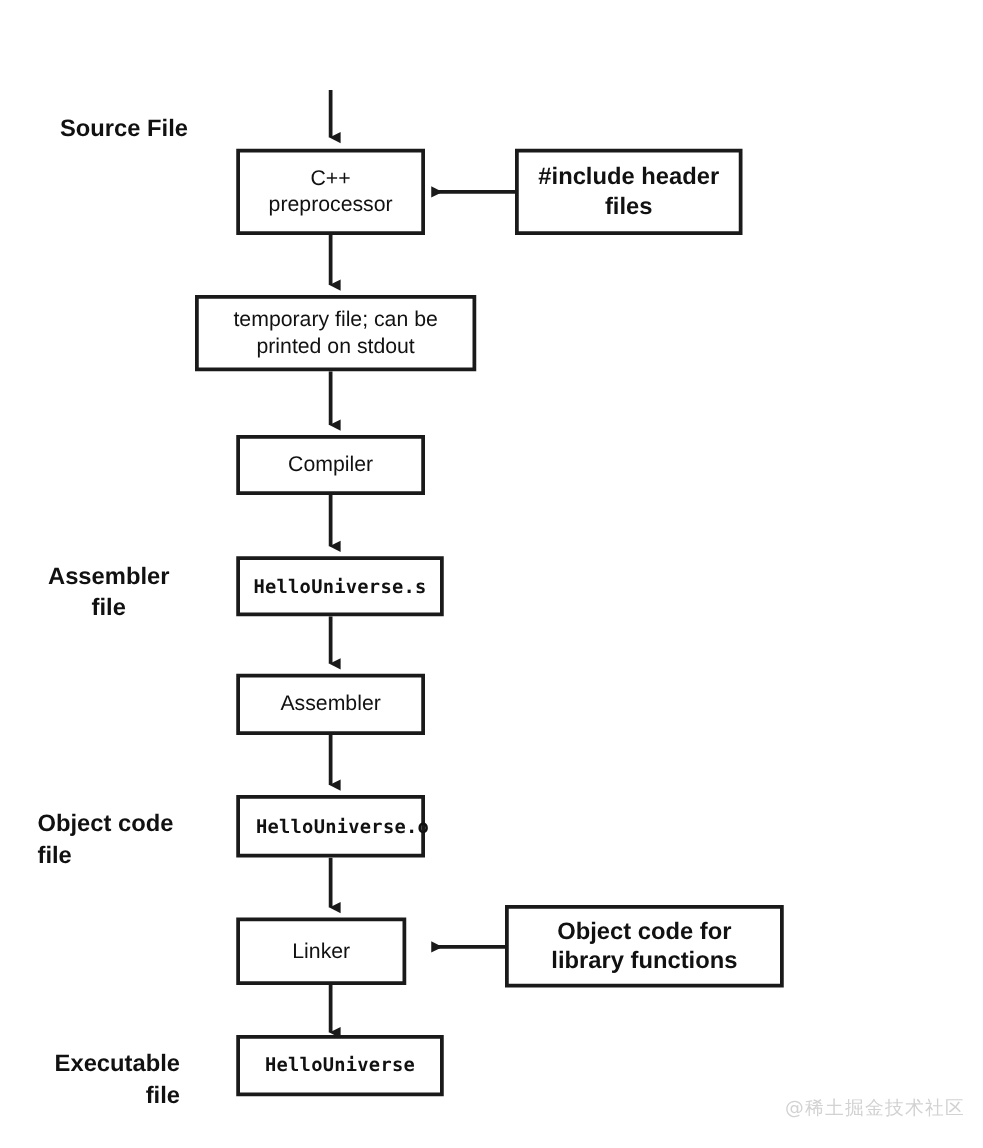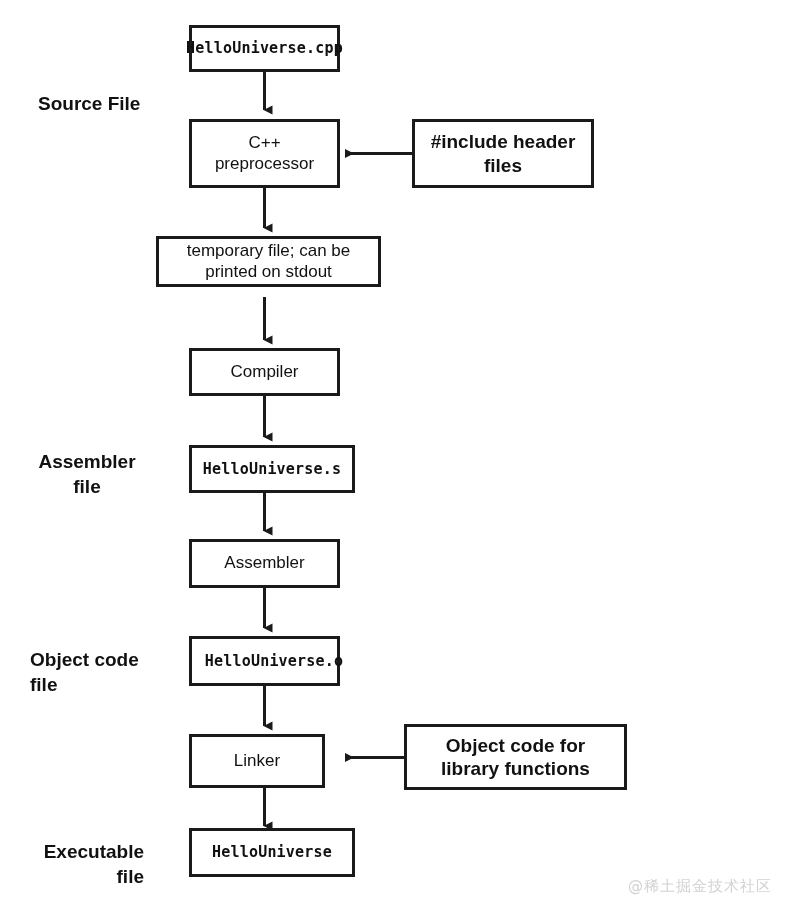--- a/index.html
+++ b/index.html
@@ -113,7 +113,6 @@
   <div class="stage-label" style="left:32px; top:840px; text-align:right; width:112px;">Executable
 file</div>
 
-  <div class="node mono" style="left:189px; top:25px; width:151px; height:47px;">HelloUniverse.cpp</div>
 
   <div class="node plain" style="left:189px; top:119px; width:151px; height:69px; white-space:pre-line;">C++
 preprocessor</div>

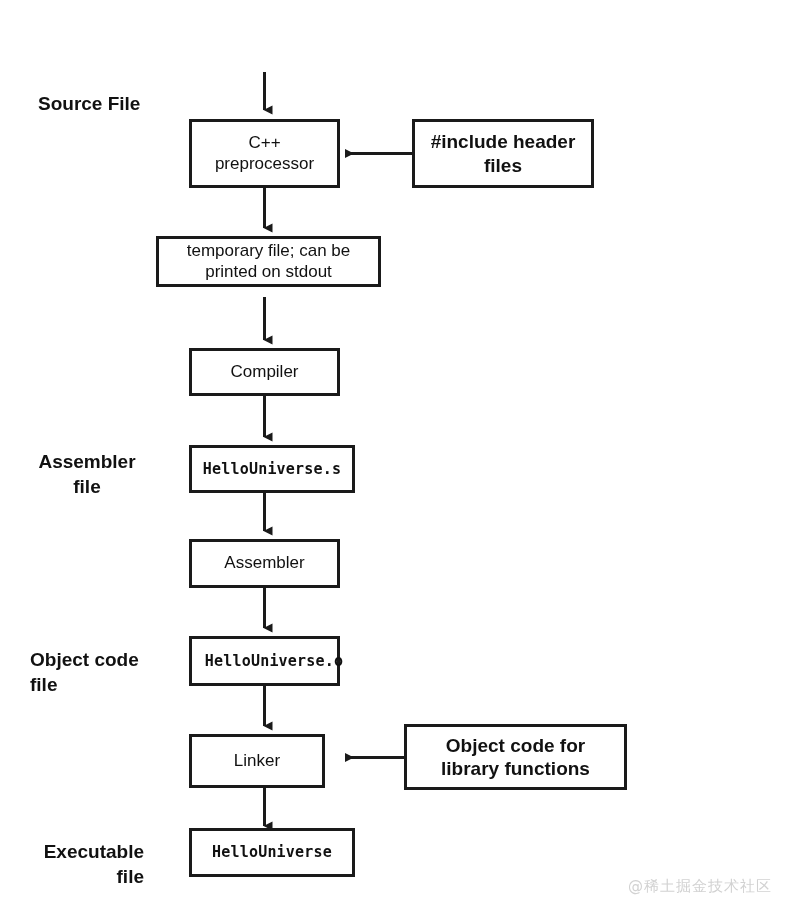--- a/index.html
+++ b/index.html
@@ -102,7 +102,7 @@
     <line x1="404" y1="757.5" x2="346" y2="757.5" stroke="#1a1a1a" stroke-width="3" marker-end="url(#arrowleft)"></line>
   </svg>
 
-  <div class="stage-label" style="left:38px; top:92px;">Source File</div>
+  <div class="stage-label" style="left:48px; top:92px;">Source File</div>
 
   <div class="stage-label" style="left:38px; top:450px; text-align:center; width:98px;">Assembler
 file</div>

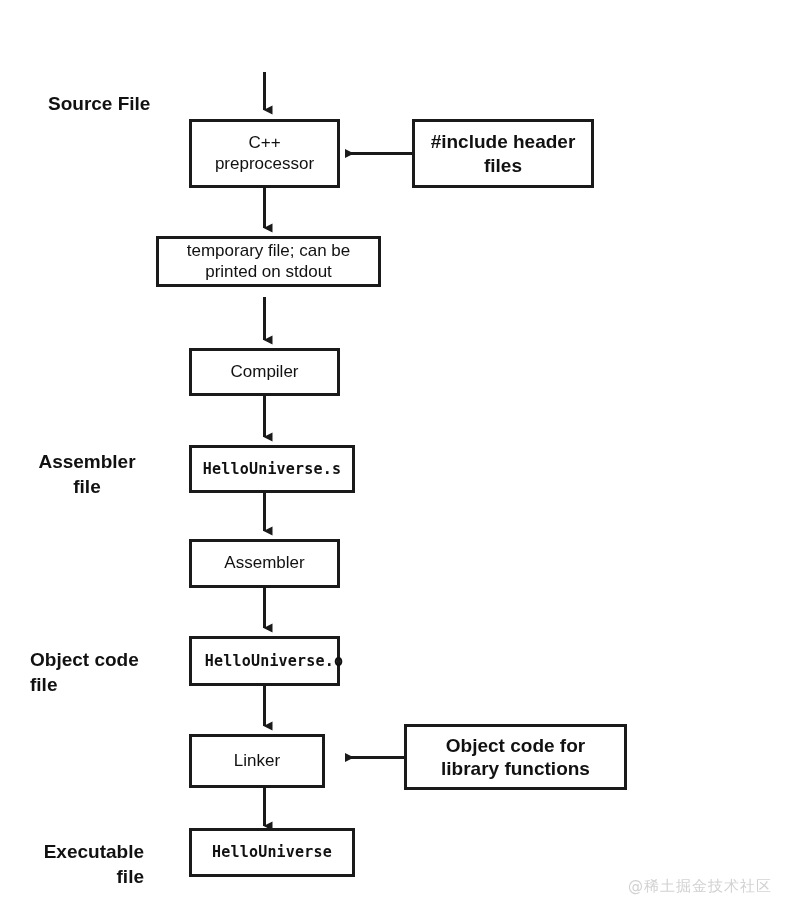--- a/index.html
+++ b/index.html
@@ -120,7 +120,7 @@
   <div class="node strong" style="left:412px; top:119px; width:182px; height:69px; white-space:pre-line;">#include header
 files</div>
 
-  <div class="node plain" style="left:156px; top:236px; width:225px; height:51px; white-space:pre-line;">temporary file; can be
+  <div class="node plain" style="left:156px; top:236px; width:225px; height:61px; white-space:pre-line;">temporary file; can be
 printed on stdout</div>
 
   <div class="node plain" style="left:189px; top:348px; width:151px; height:48px;">Compiler</div>

